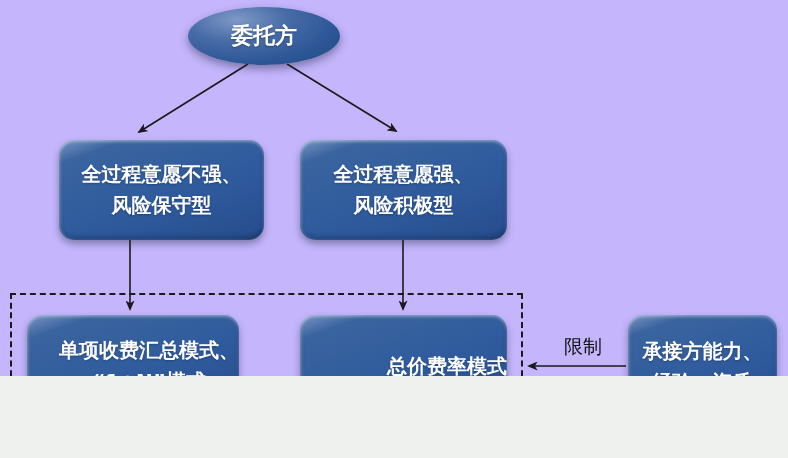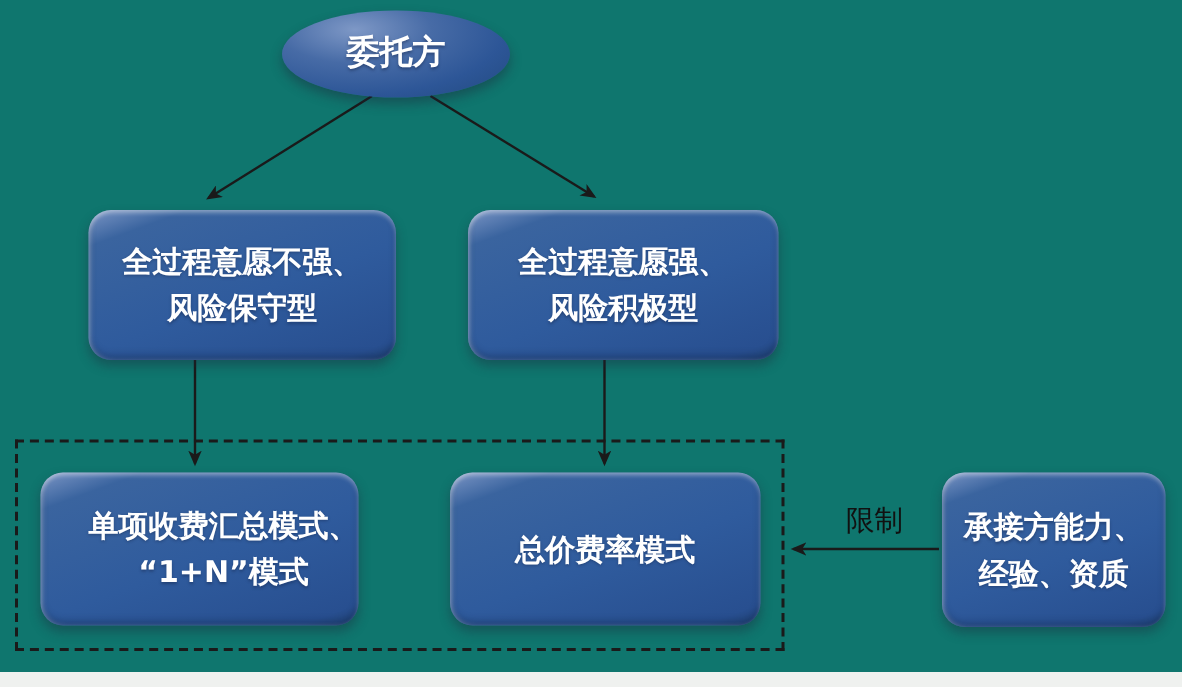--- a/index.html
+++ b/index.html
@@ -9,8 +9,8 @@
   }
   .canvas{
     position:relative;
-    width:788px;height:448px;
-    background:#0f766e;
+    width:788px;height:376px;
+    background:#c4b5fd;
     overflow:hidden;
   }
   .layer{position:absolute;left:0;top:0;width:788px;height:458px;}

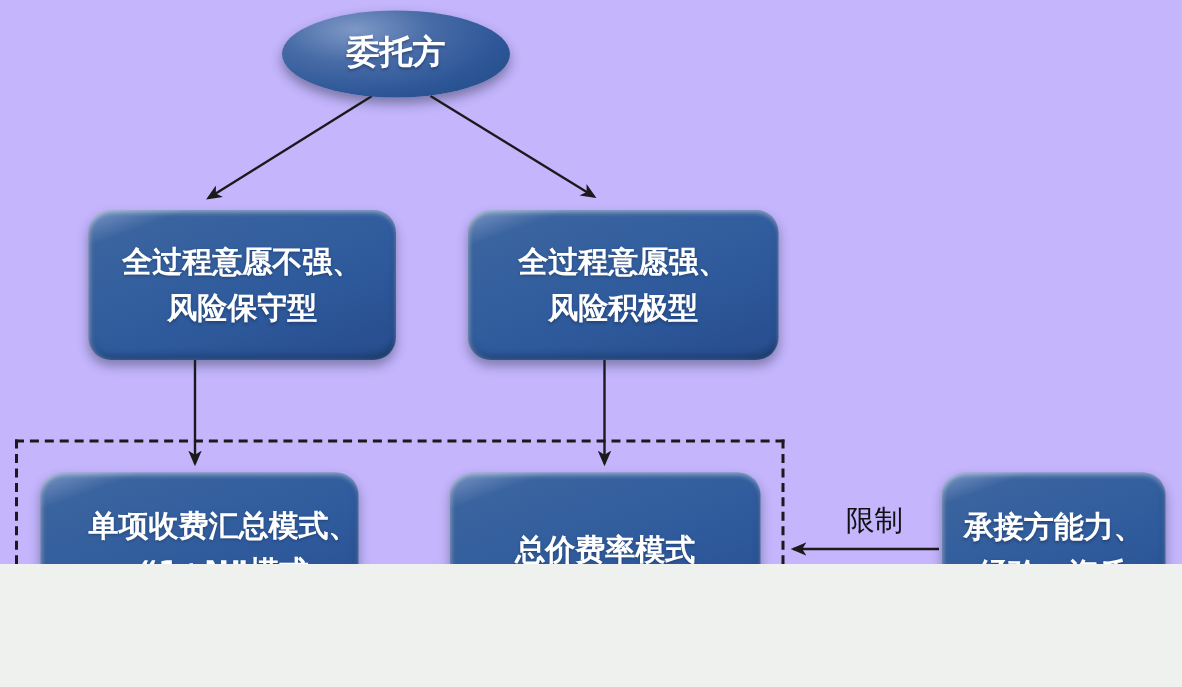--- a/index.html
+++ b/index.html
@@ -44,7 +44,7 @@
 
   .node-client{left:188px;top:7px;width:152px;height:58px;}
   .node-branch-left{left:28px;top:140px;width:205px;height:100px;margin-left:31px;}
-  .node-branch-right{left:300px;top:140px;width:207px;height:100px;margin-left:12px;}
+  .node-branch-right{left:300px;top:140px;width:207px;height:100px;}
   .node-mode-left{left:27px;top:315px;width:212px;height:102px;justify-content:flex-end;}
   .node-mode-mid{left:300px;top:315px;width:207px;height:102px;}
   .node-constraint{left:628px;top:315px;width:149px;height:103px;font-size:20px;}

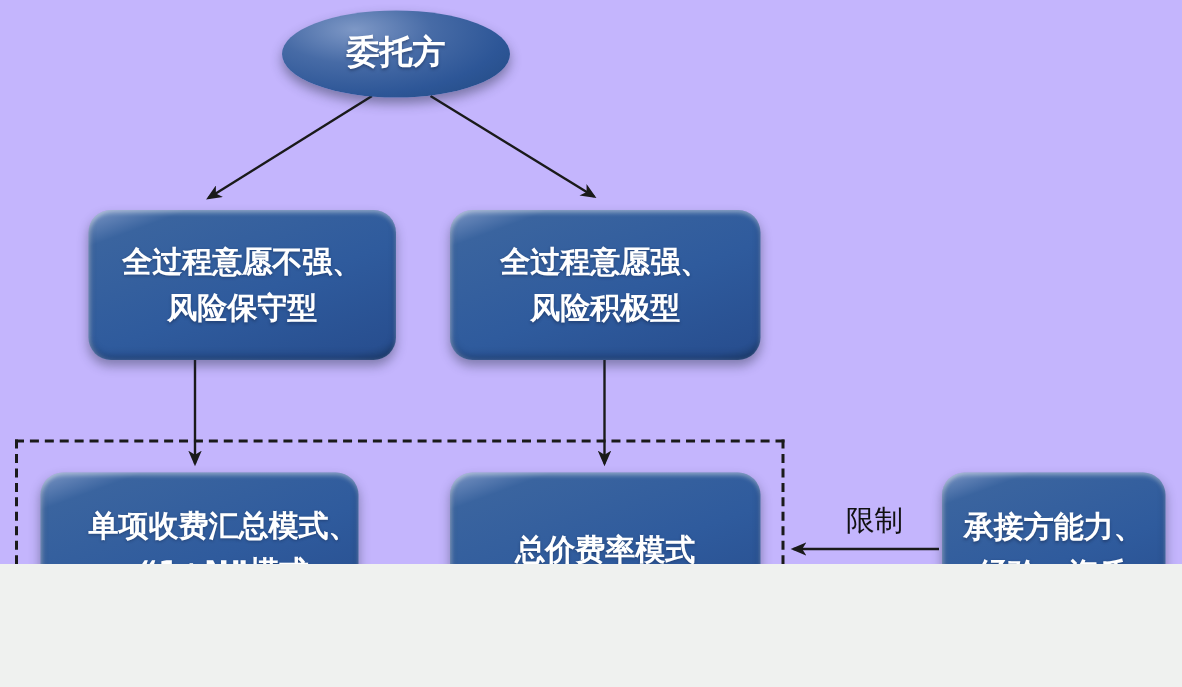--- a/index.html
+++ b/index.html
@@ -46,7 +46,7 @@
   .node-branch-left{left:28px;top:140px;width:205px;height:100px;margin-left:31px;}
   .node-branch-right{left:300px;top:140px;width:207px;height:100px;}
   .node-mode-left{left:27px;top:315px;width:212px;height:102px;justify-content:flex-end;}
-  .node-mode-mid{left:300px;top:315px;width:207px;height:102px;}
+  .node-mode-mid{left:300px;top:315px;width:207px;height:102px;justify-content:flex-end;}
   .node-constraint{left:628px;top:315px;width:149px;height:103px;font-size:20px;}
 
   .dashed-group{

